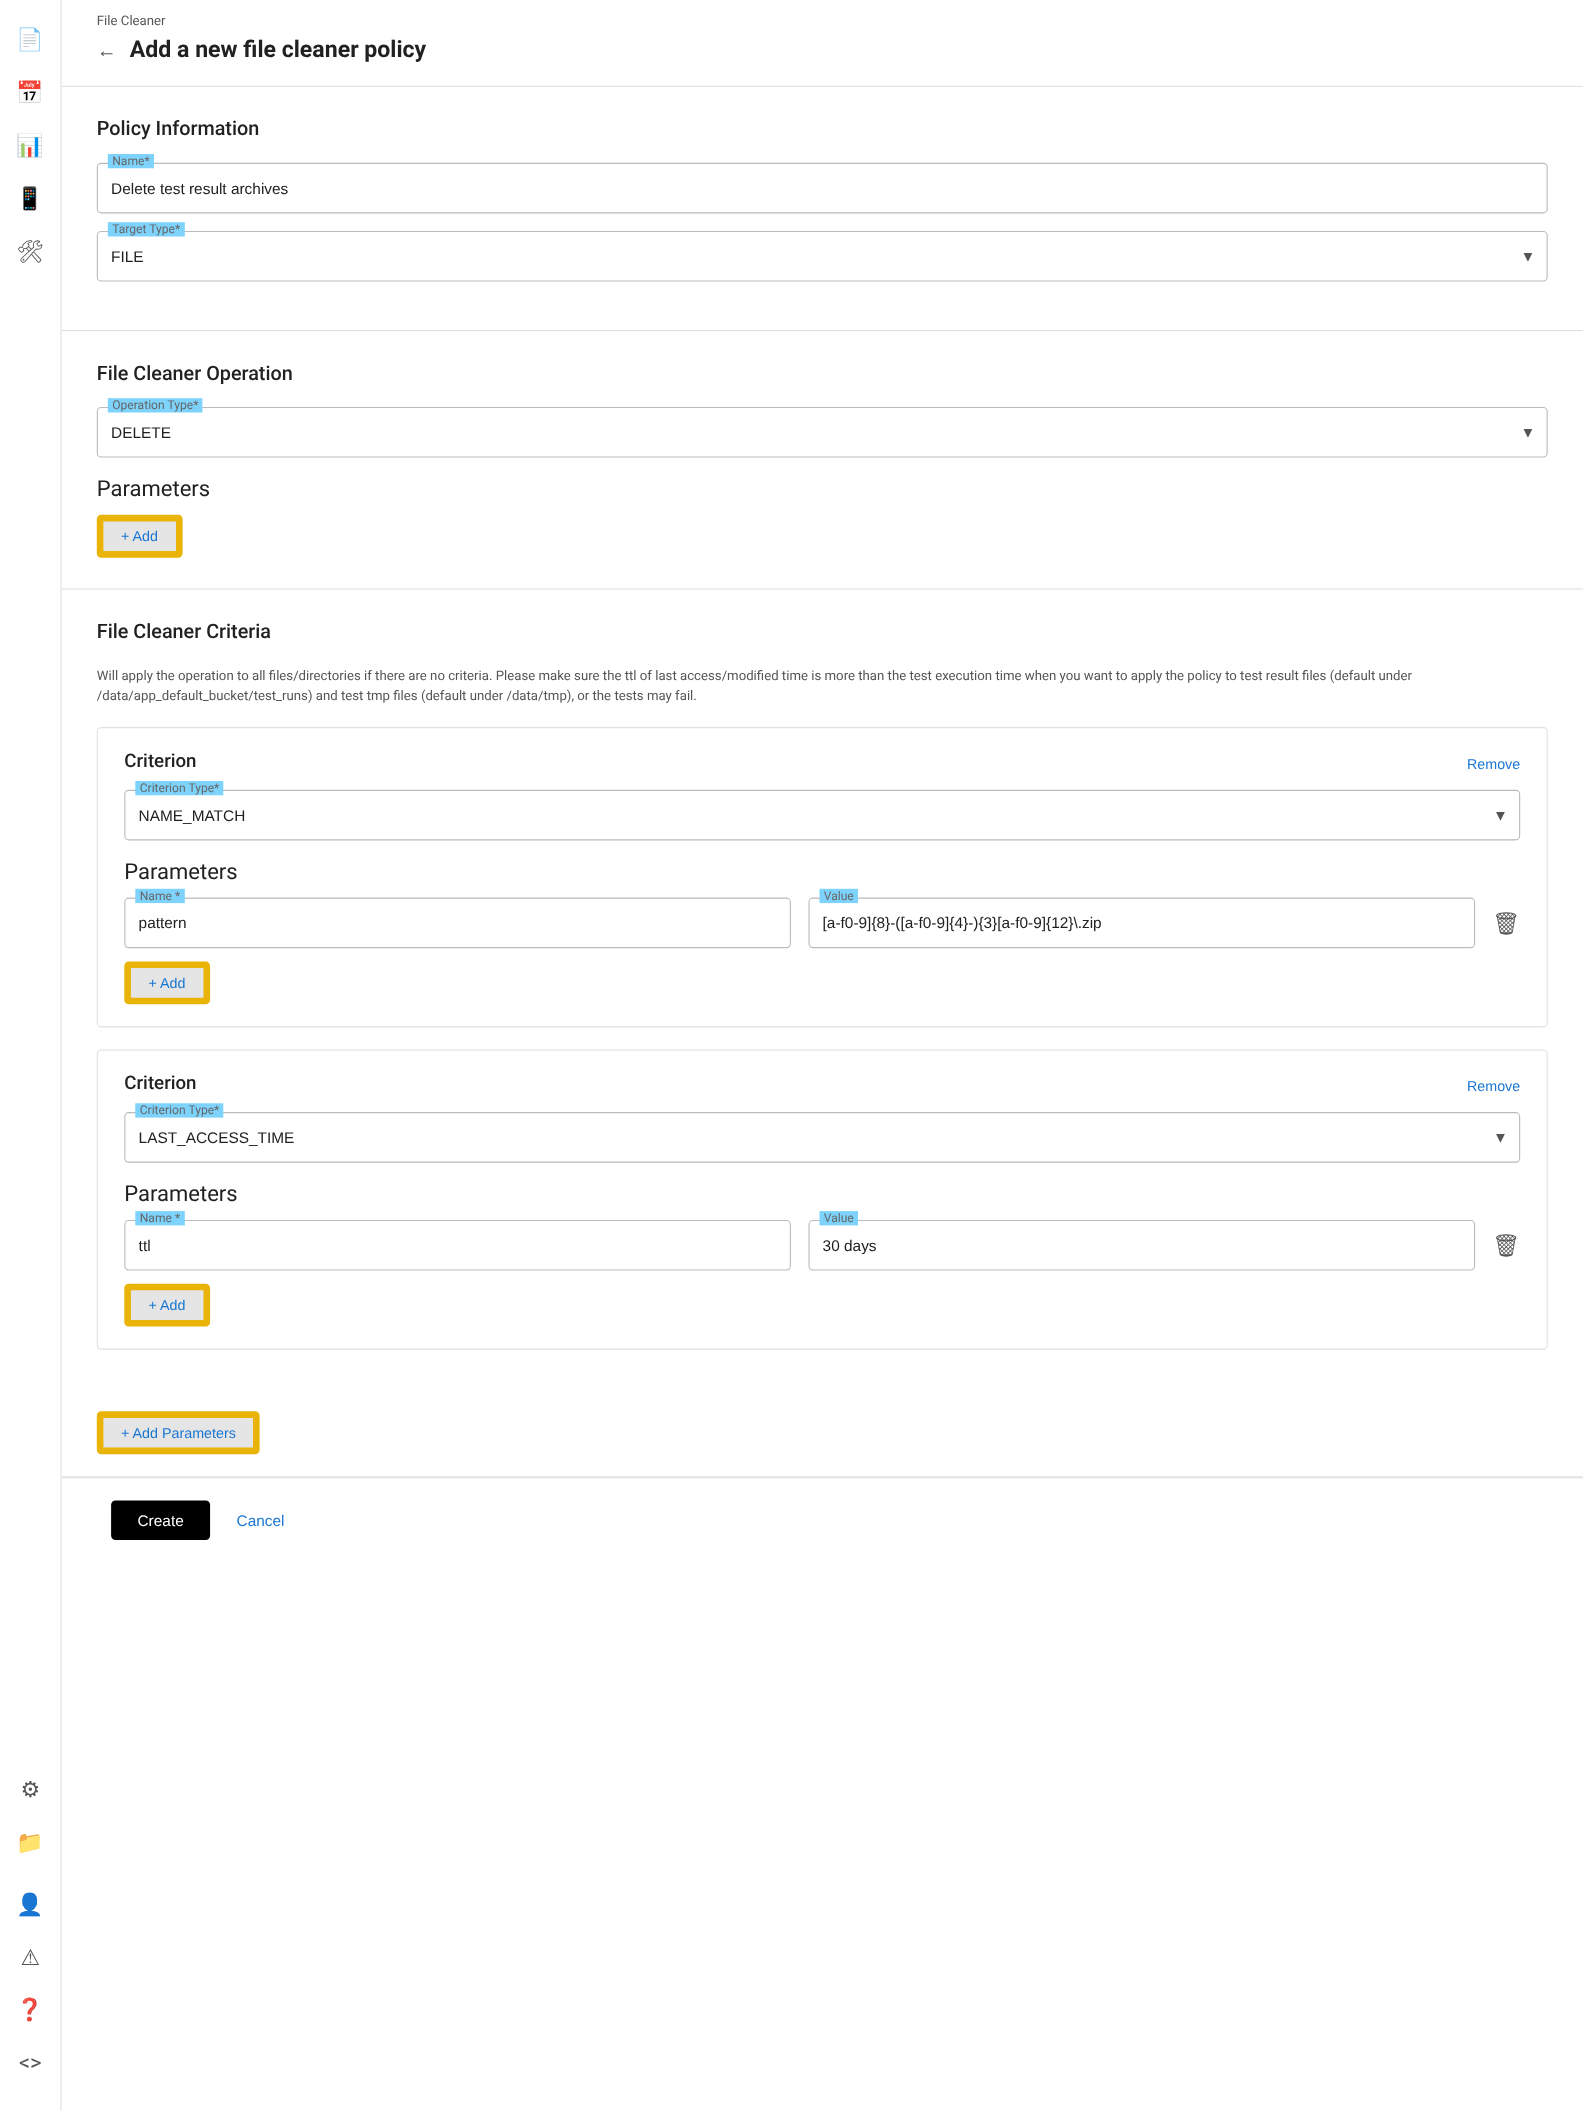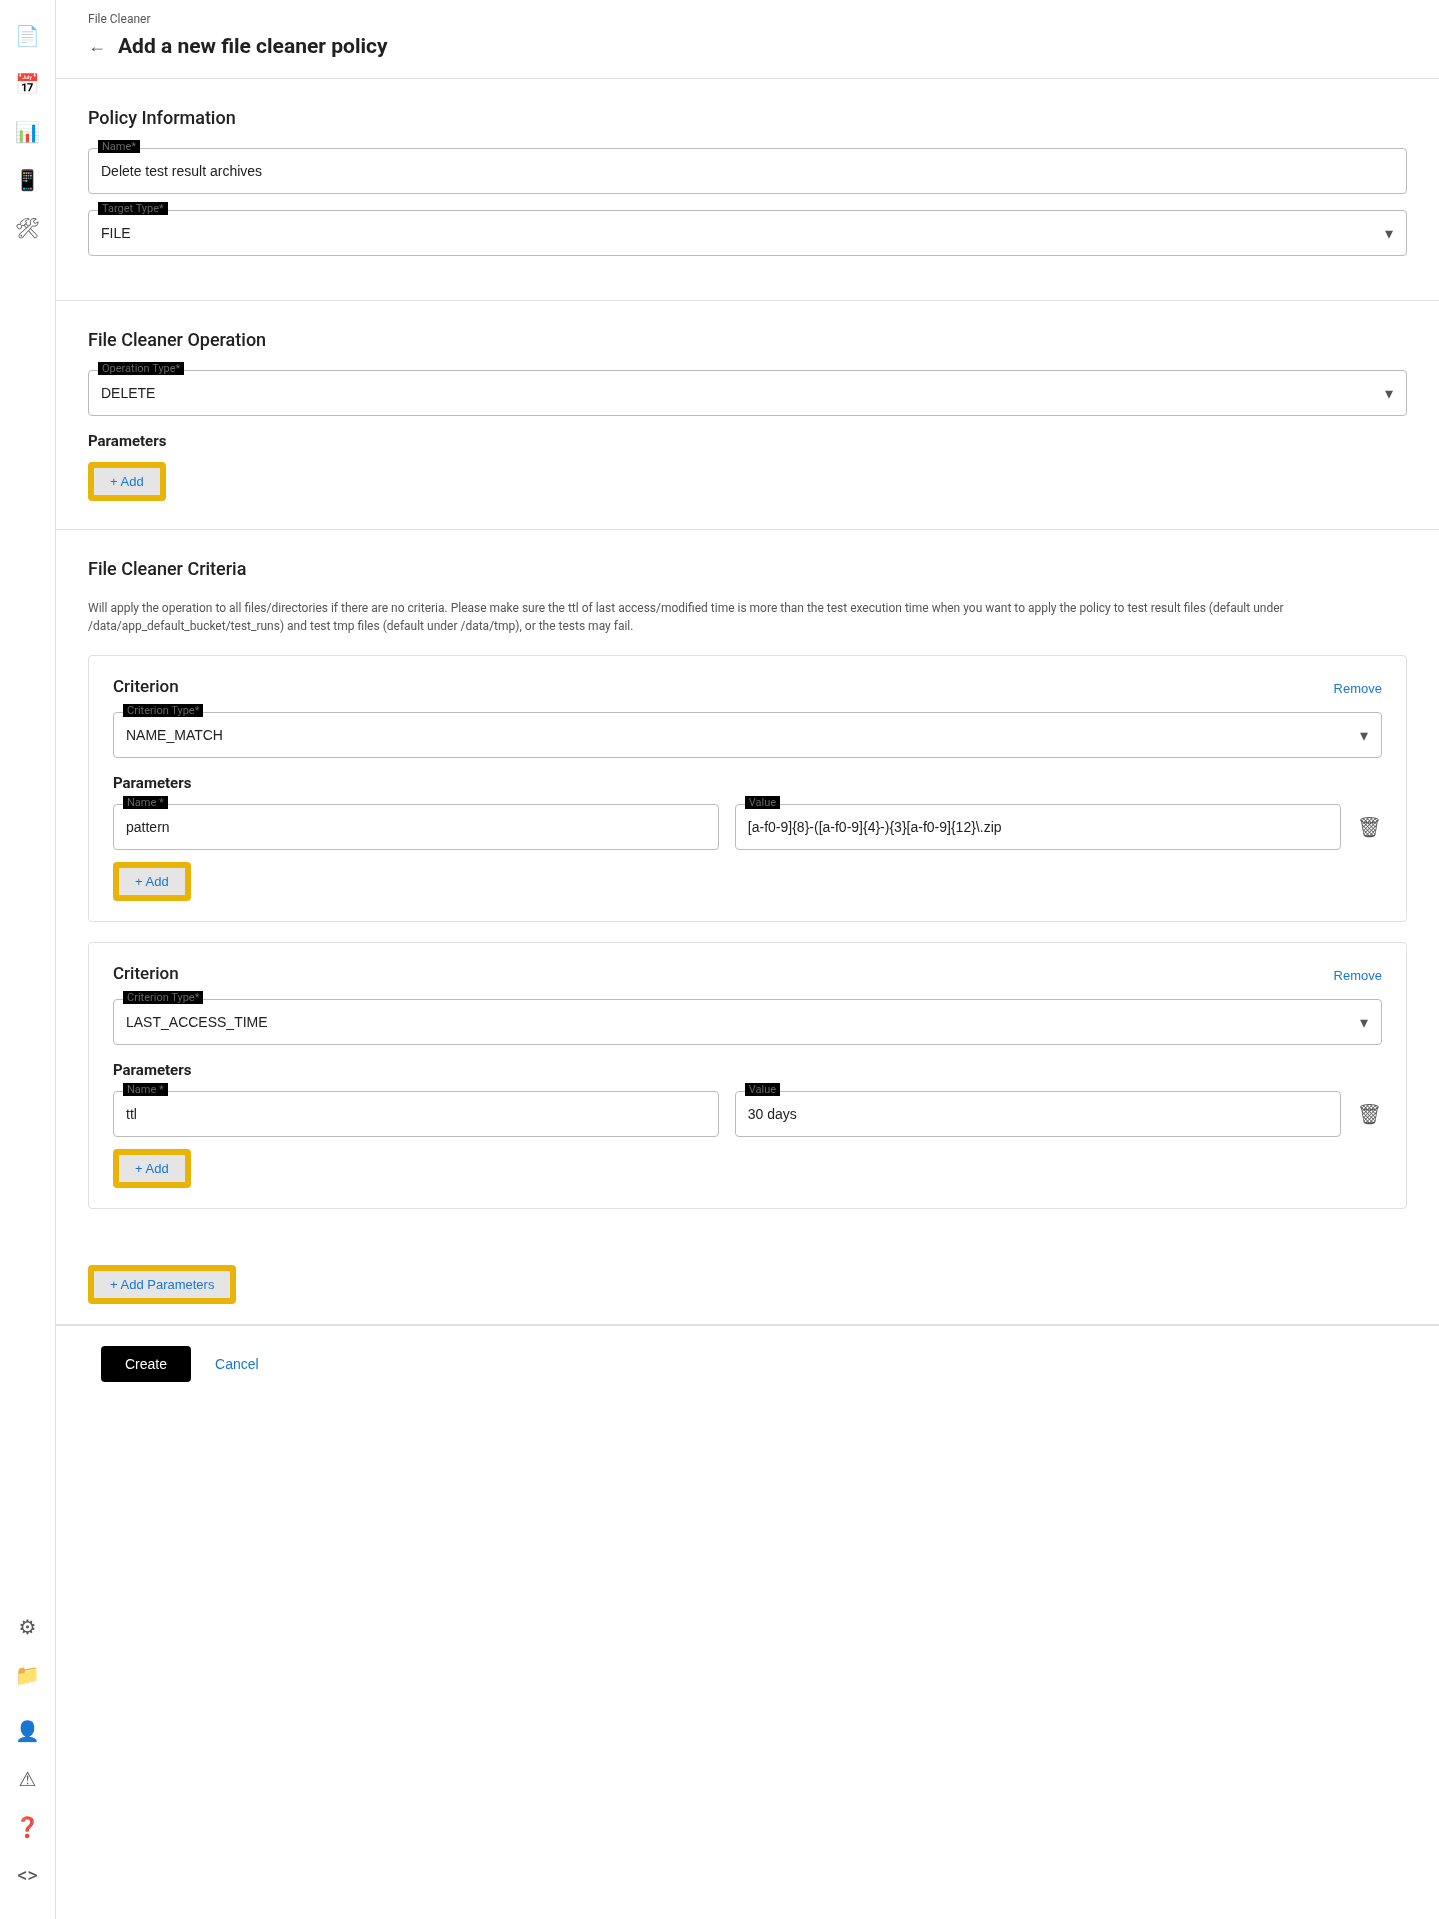--- a/index.html
+++ b/index.html
@@ -106,7 +106,7 @@
       position: absolute;
       top: -8px;
       left: 10px;
-      background: #000000;
+      background: #7dd3fc;
       padding: 0 4px;
       font-size: 11px;
       color: #666;

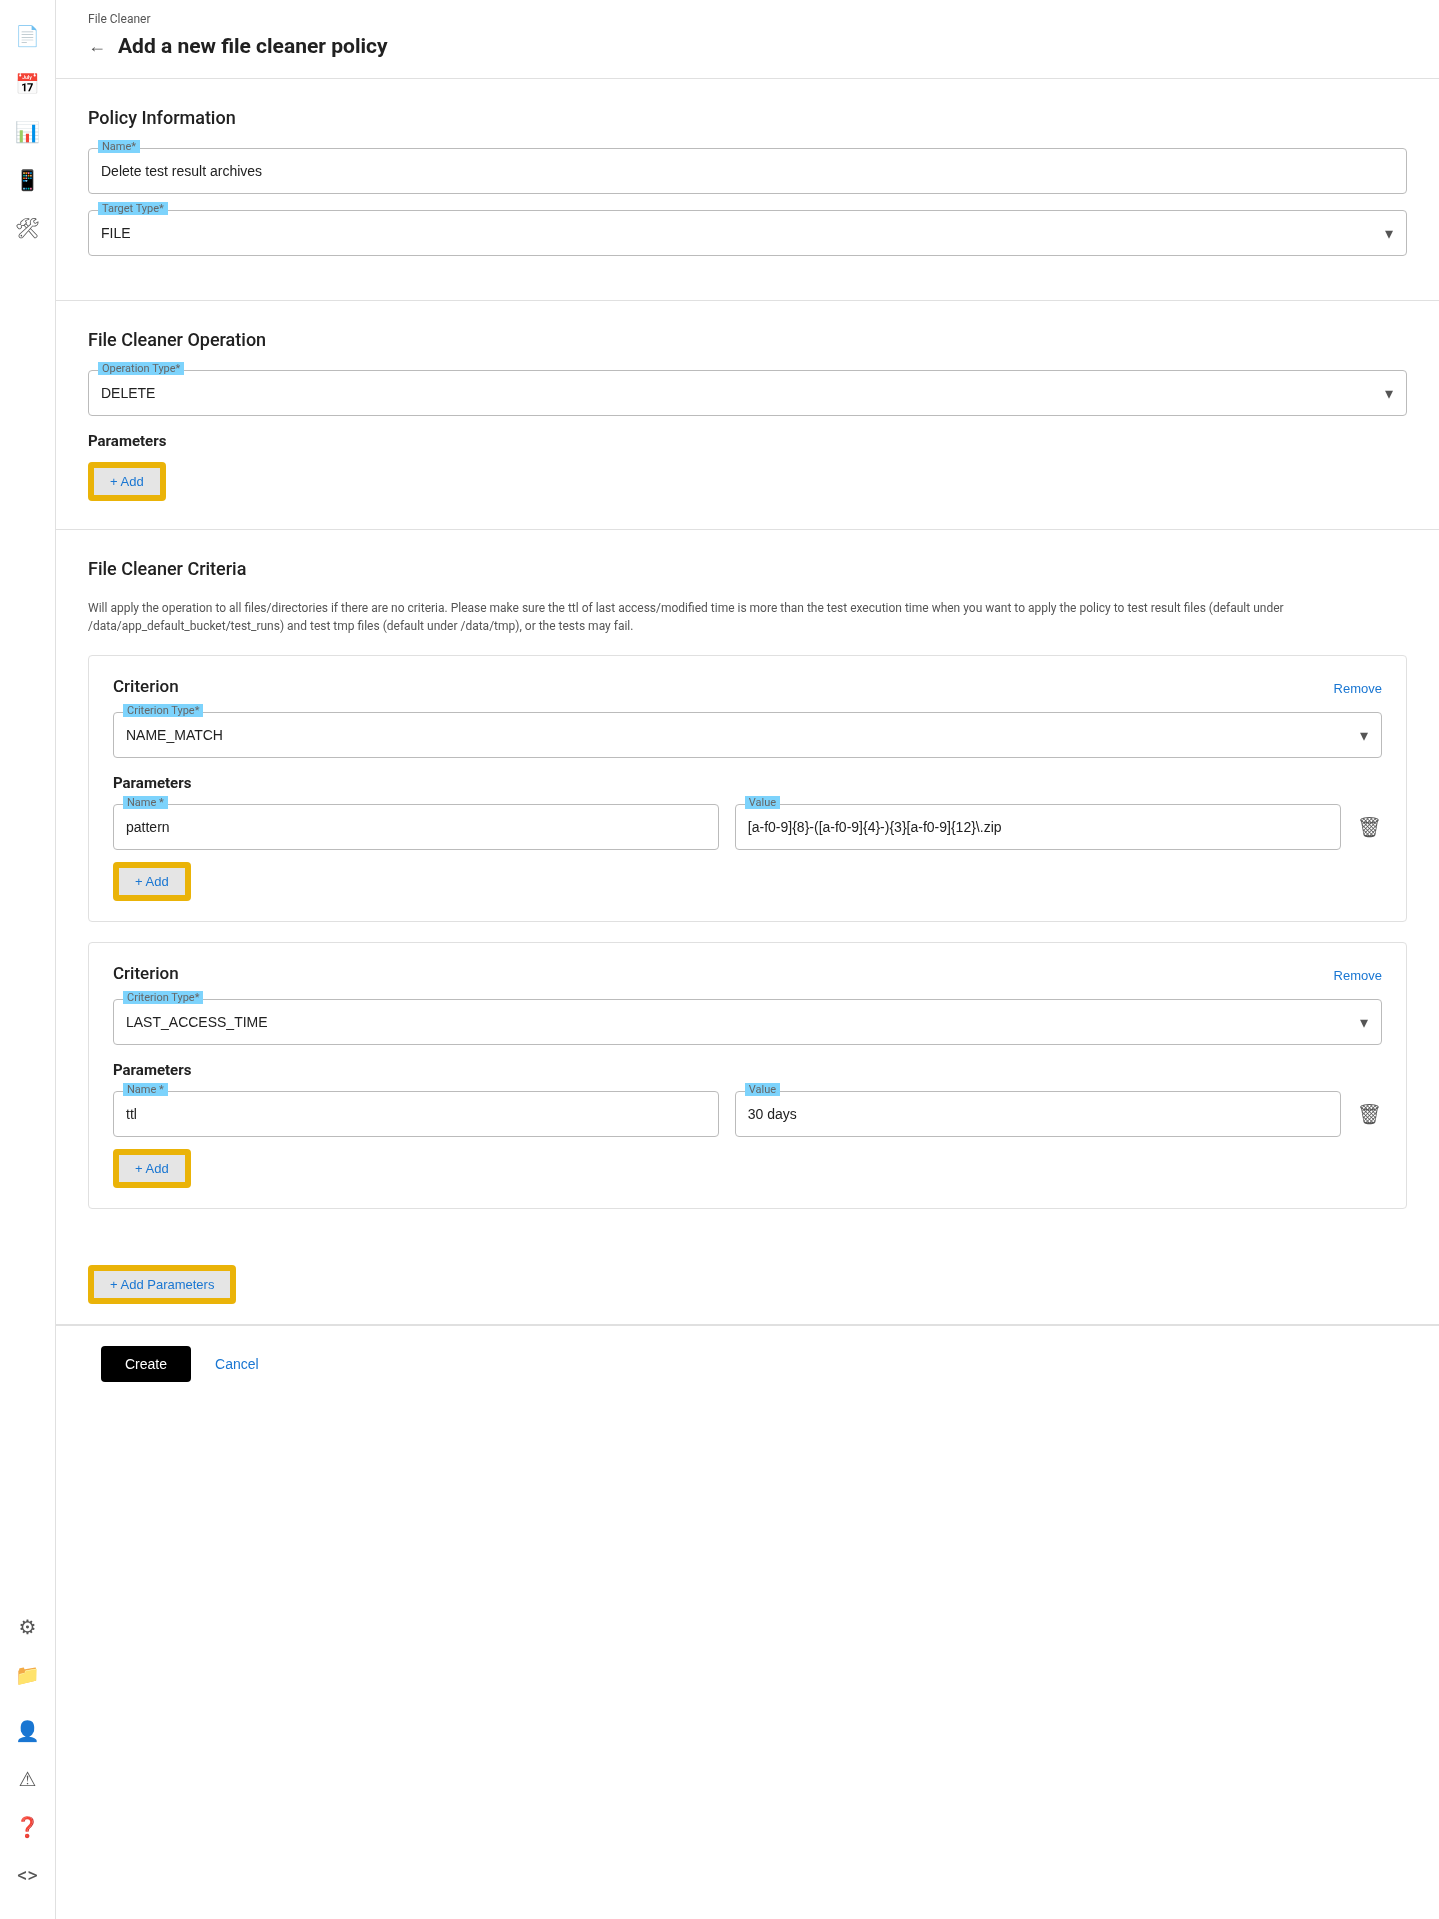--- a/index.html
+++ b/index.html
@@ -141,8 +141,8 @@
 
     
     .parameters-label {
-      font-size: 15px;
-      font-weight: 700;
+      font-size: 20px;
+      font-weight: 400;
       margin-bottom: 12px;
       color: #212121;
     }

